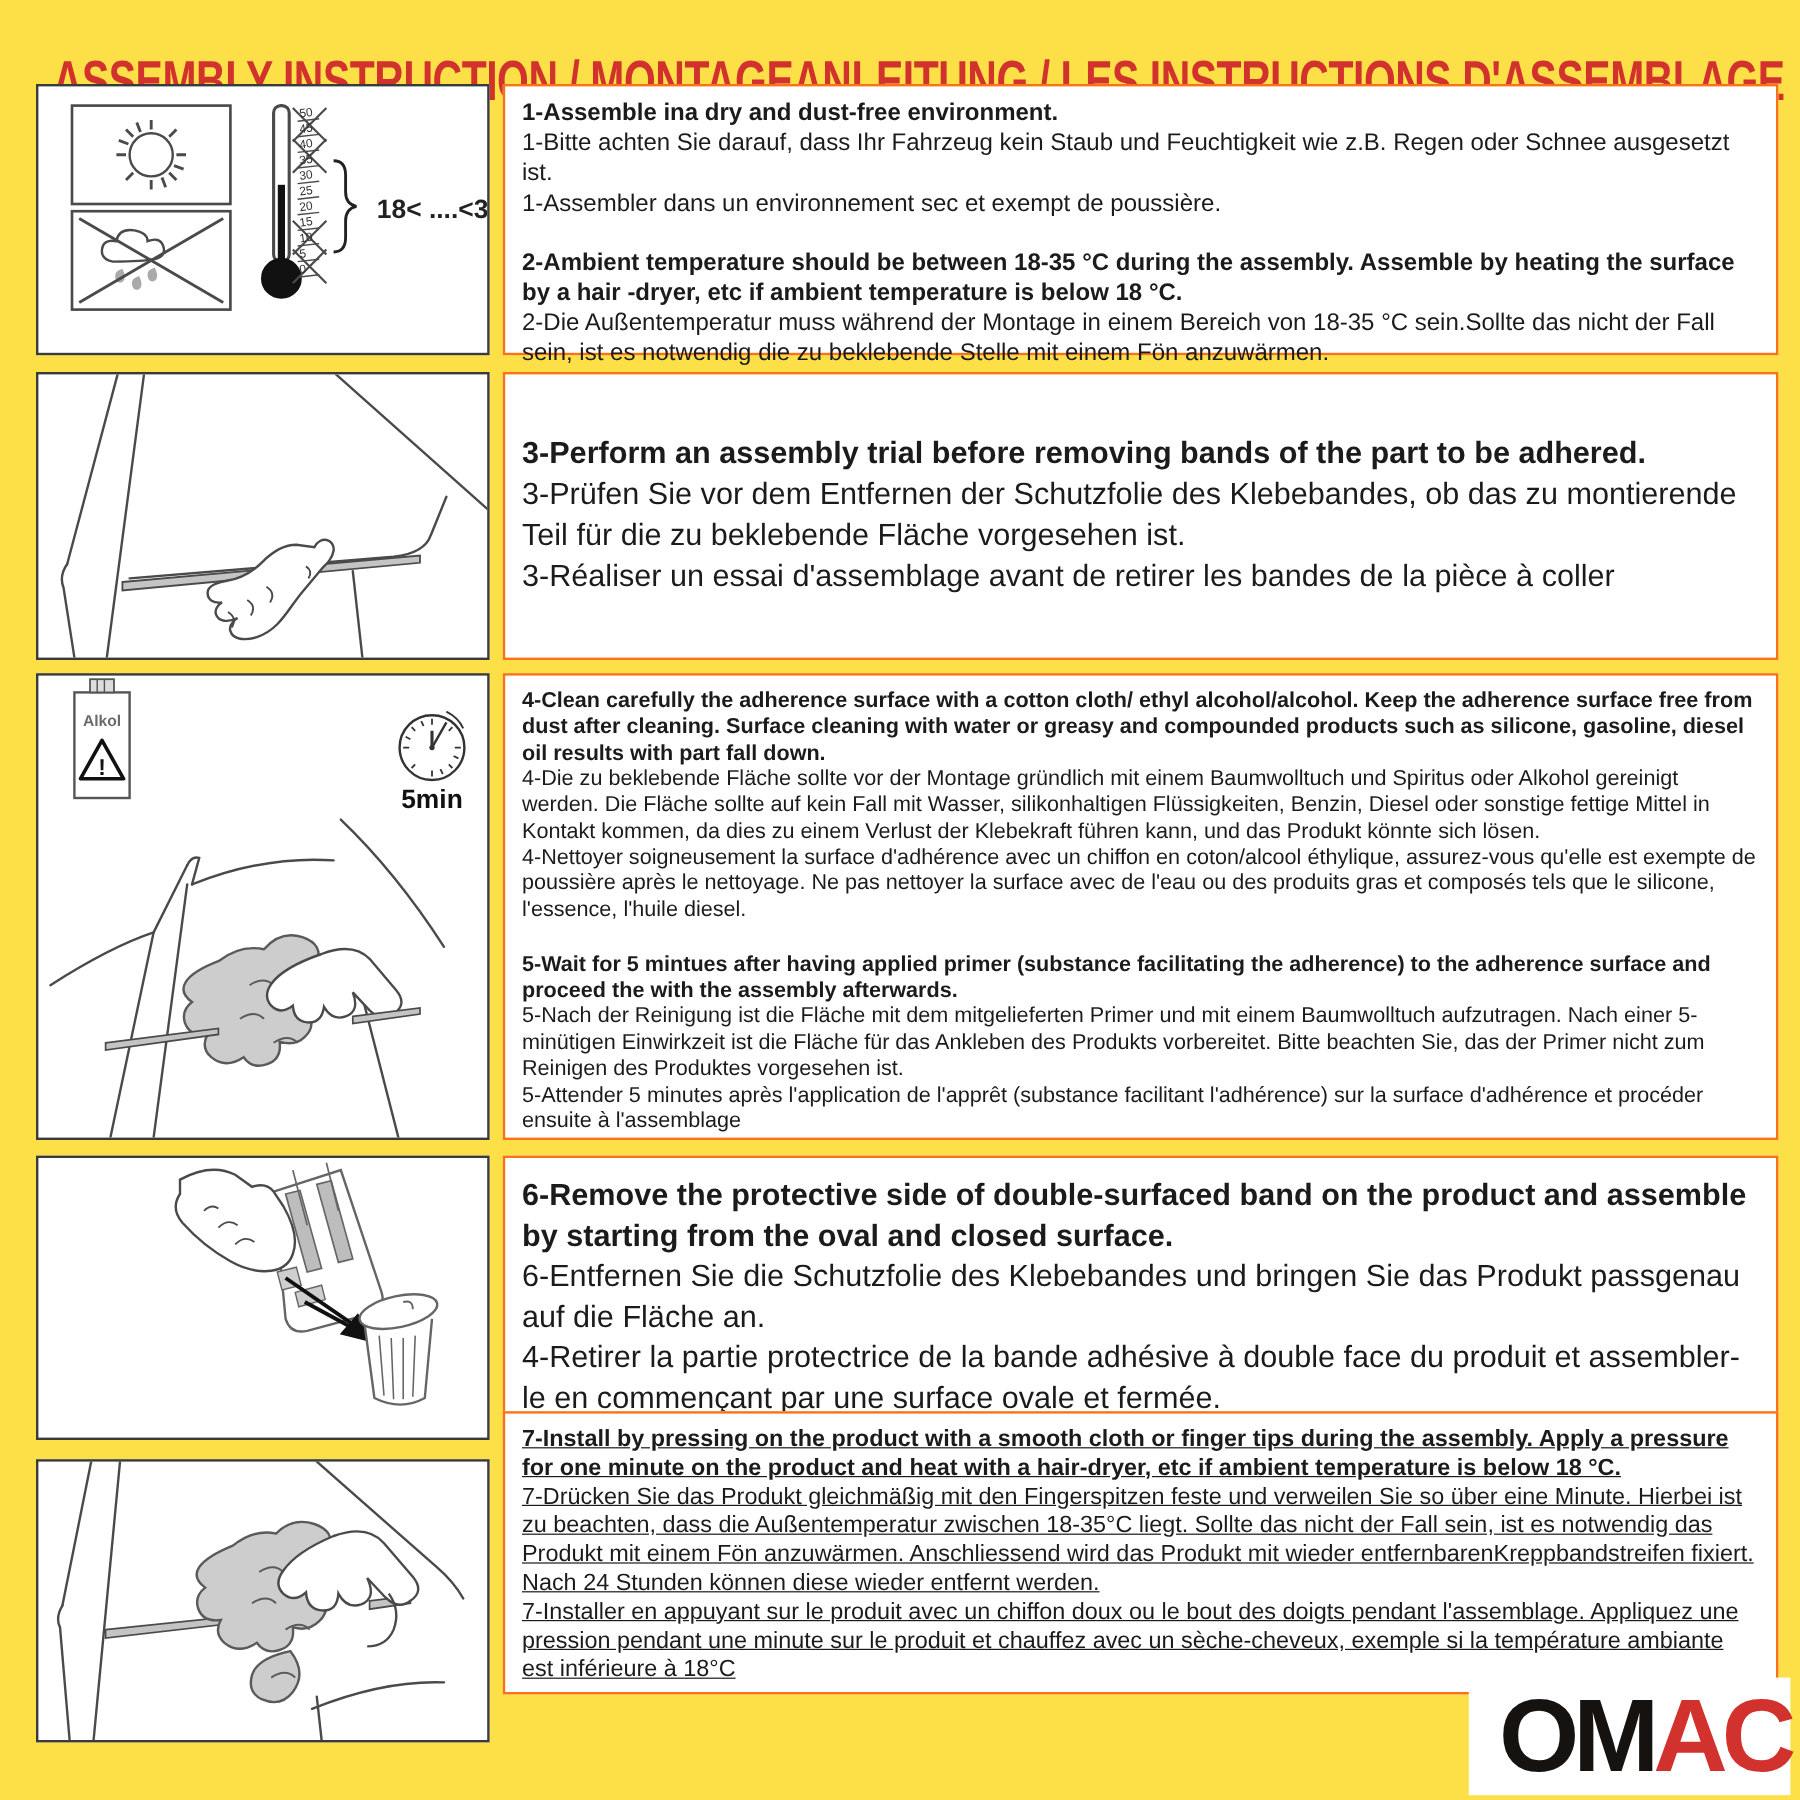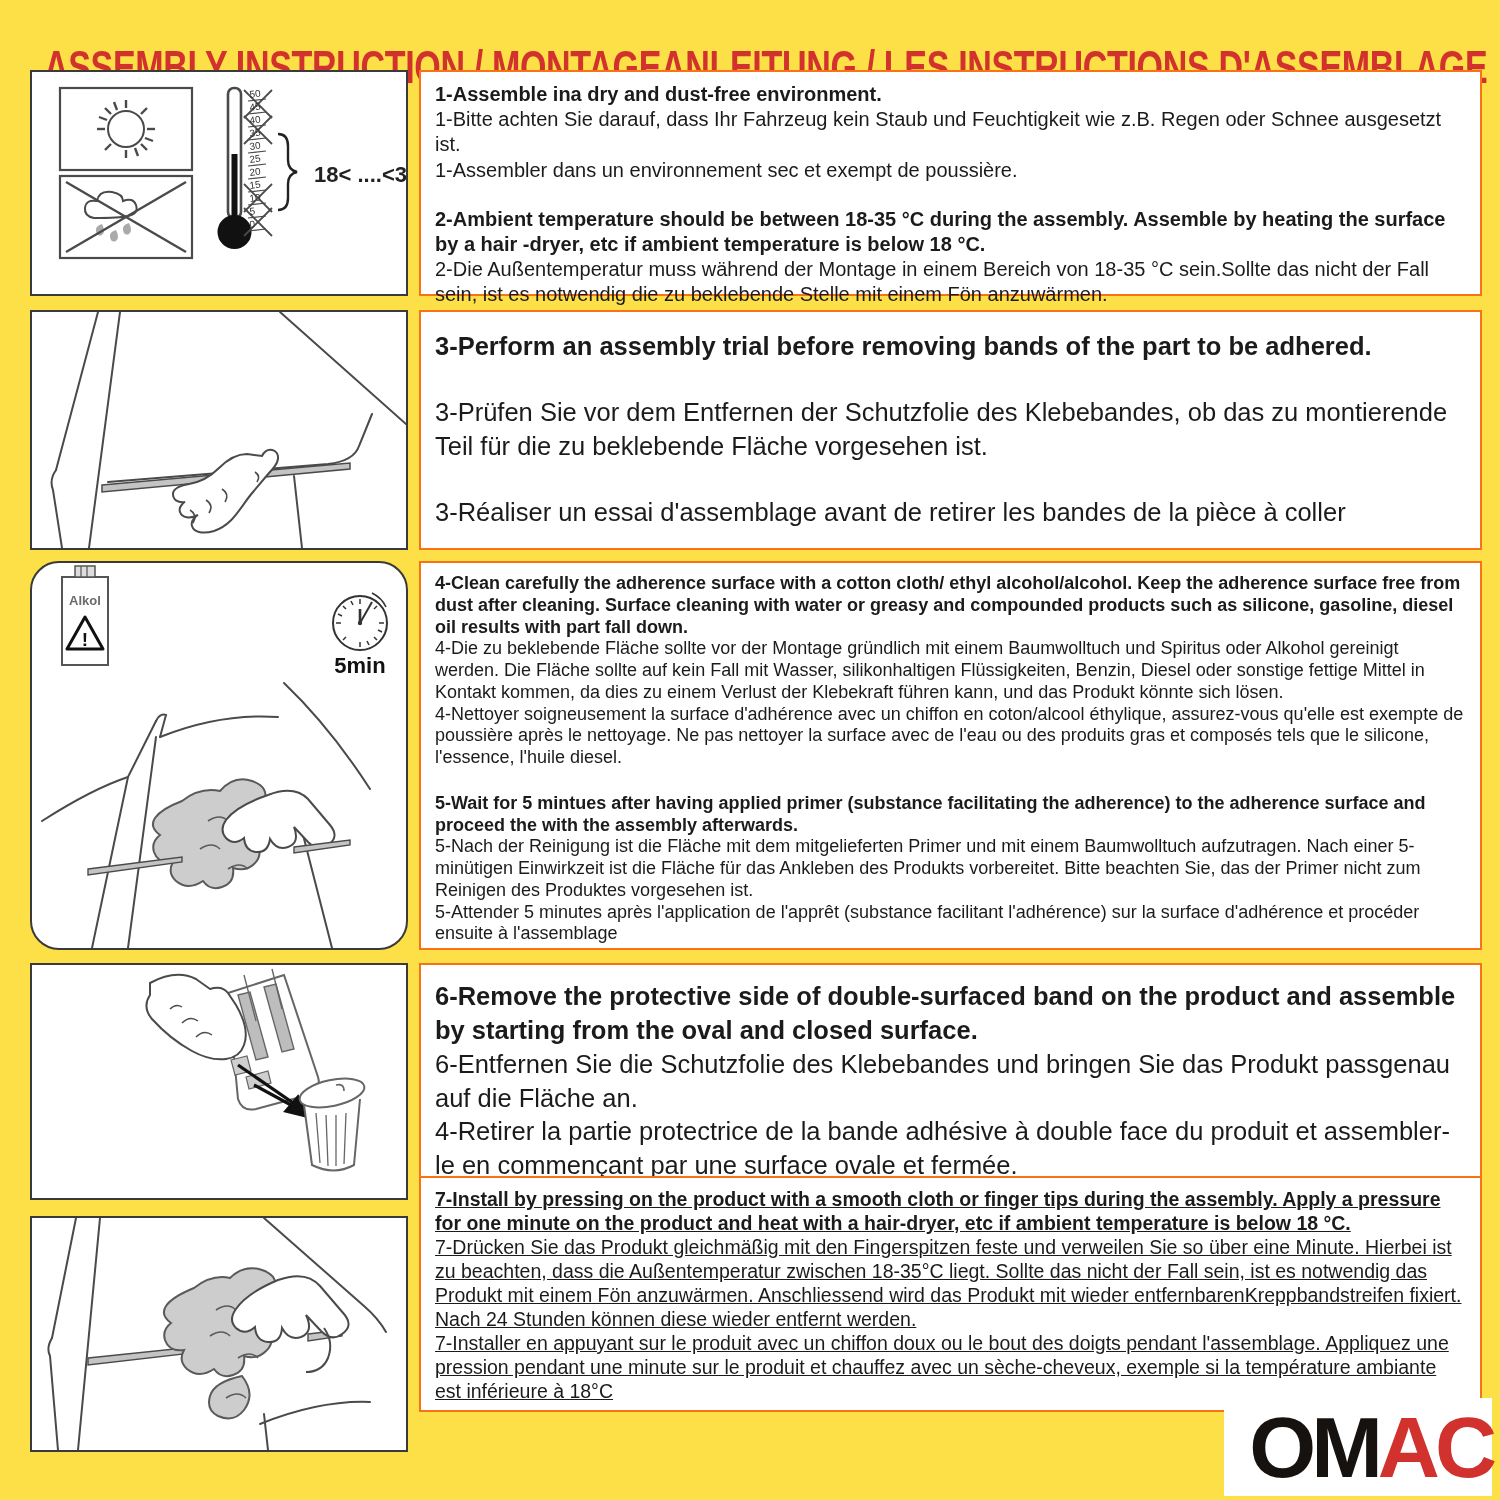--- a/index.html
+++ b/index.html
@@ -21,7 +21,7 @@
   .vcenter{display:flex;flex-direction:column;justify-content:center;}
   
   .r1 .imgbox{top:70px;height:226px;}   .r1 .textbox{top:70px;height:226px;}
-  .r2 .imgbox{top:310px;height:240px;}  .r2 .textbox{top:310px;height:240px;gap:32px;}
+  .r2 .imgbox{top:310px;height:240px;}  .r2 .textbox{top:310px;height:240px;}
   .r3 .imgbox{top:561px;height:389px;border-radius:29px;}  .r3 .textbox{top:561px;height:389px;}
   .r4 .imgbox{top:963px;height:237px;}  .r4 .textbox{top:963px;height:237px;}
   .r5 .imgbox{top:1216px;height:236px;} .r5 .textbox{top:1176px;height:236px;text-decoration:underline;}

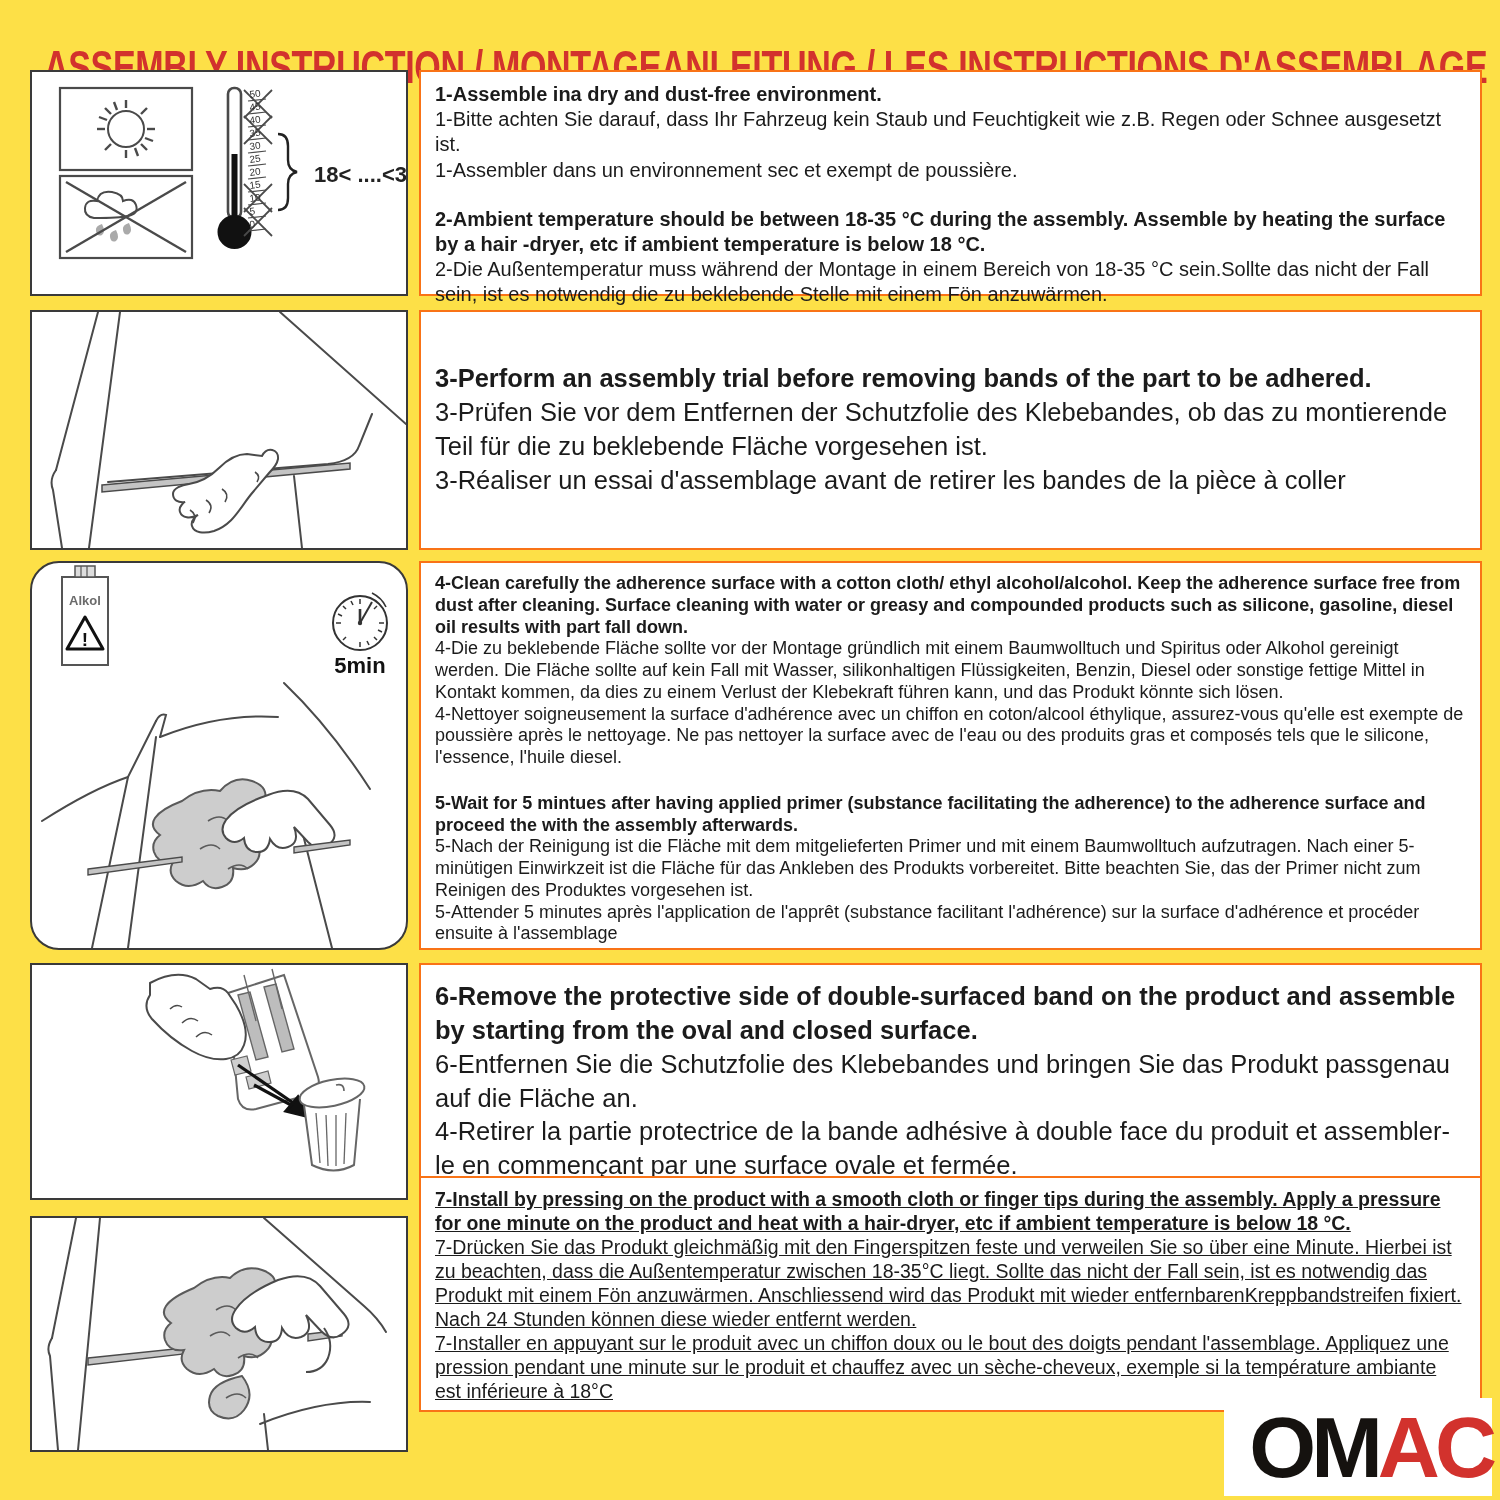--- a/index.html
+++ b/index.html
@@ -22,7 +22,7 @@
   
   .r1 .imgbox{top:70px;height:226px;}   .r1 .textbox{top:70px;height:226px;}
   .r2 .imgbox{top:310px;height:240px;}  .r2 .textbox{top:310px;height:240px;}
-  .r3 .imgbox{top:561px;height:389px;border-radius:29px;}  .r3 .textbox{top:561px;height:389px;}
+  .r3 .imgbox{top:561px;height:389px;}  .r3 .textbox{top:561px;height:389px;}
   .r4 .imgbox{top:963px;height:237px;}  .r4 .textbox{top:963px;height:237px;}
   .r5 .imgbox{top:1216px;height:236px;} .r5 .textbox{top:1176px;height:236px;text-decoration:underline;}
   svg{display:block;}

